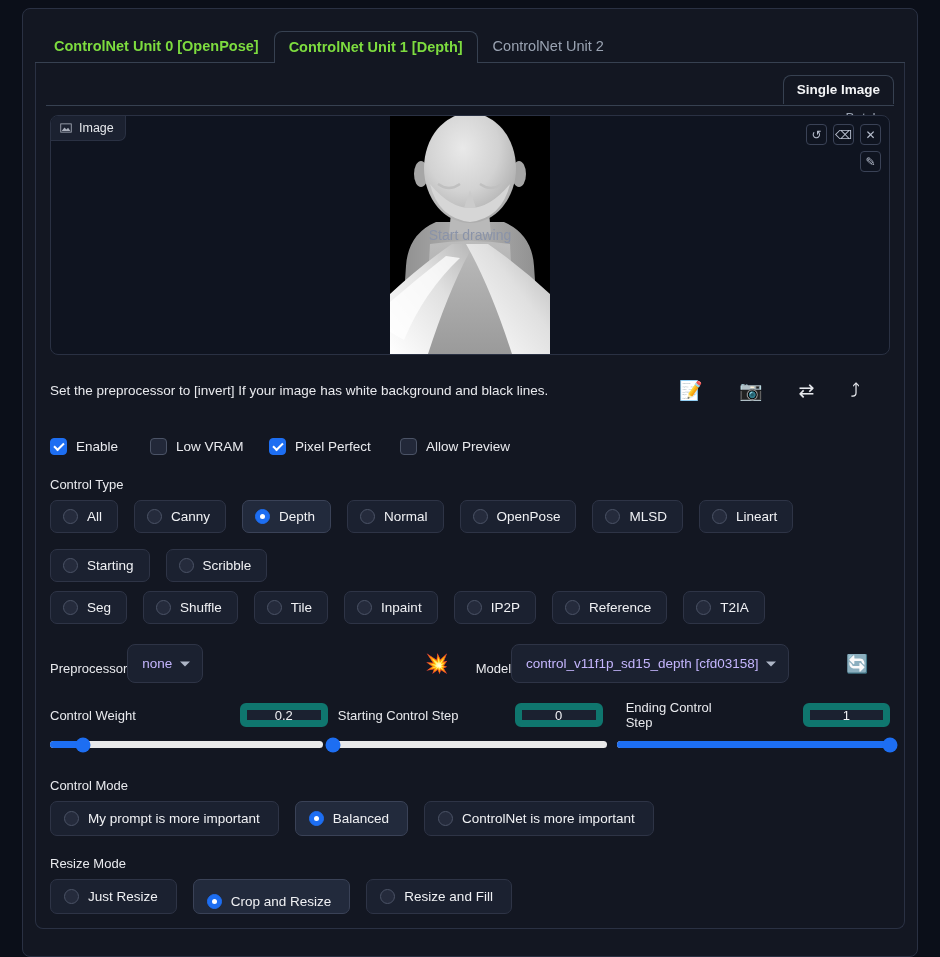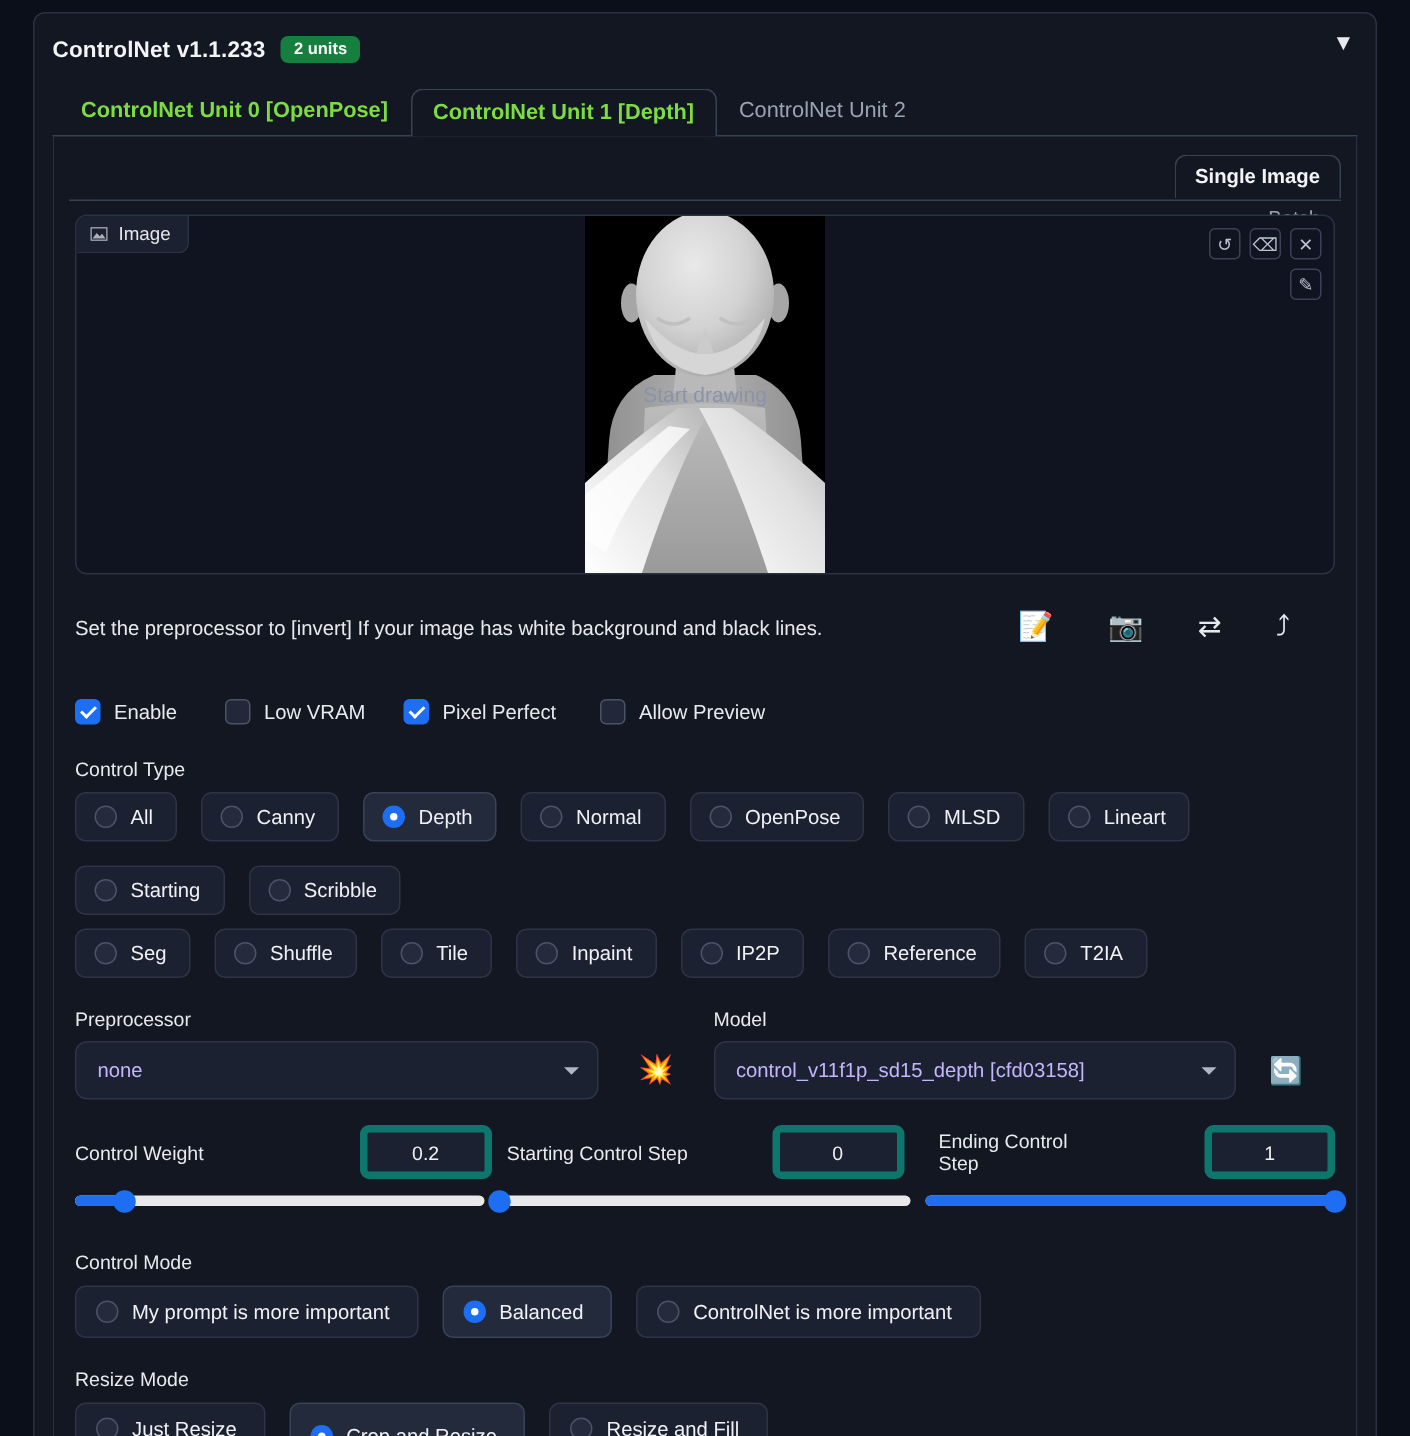--- a/index.html
+++ b/index.html
@@ -321,11 +321,6 @@
 
 <div class="cn-panel">
 
-  <div class="panel-header">
-    <span class="panel-title">ControlNet v1.1.233</span>
-    <span class="units-badge">2 units</span>
-    <span class="collapse-caret">▼</span>
-  </div>
 
   <div class="unit-tabs">
     <div class="unit-tab">ControlNet Unit 0 [OpenPose]</div>

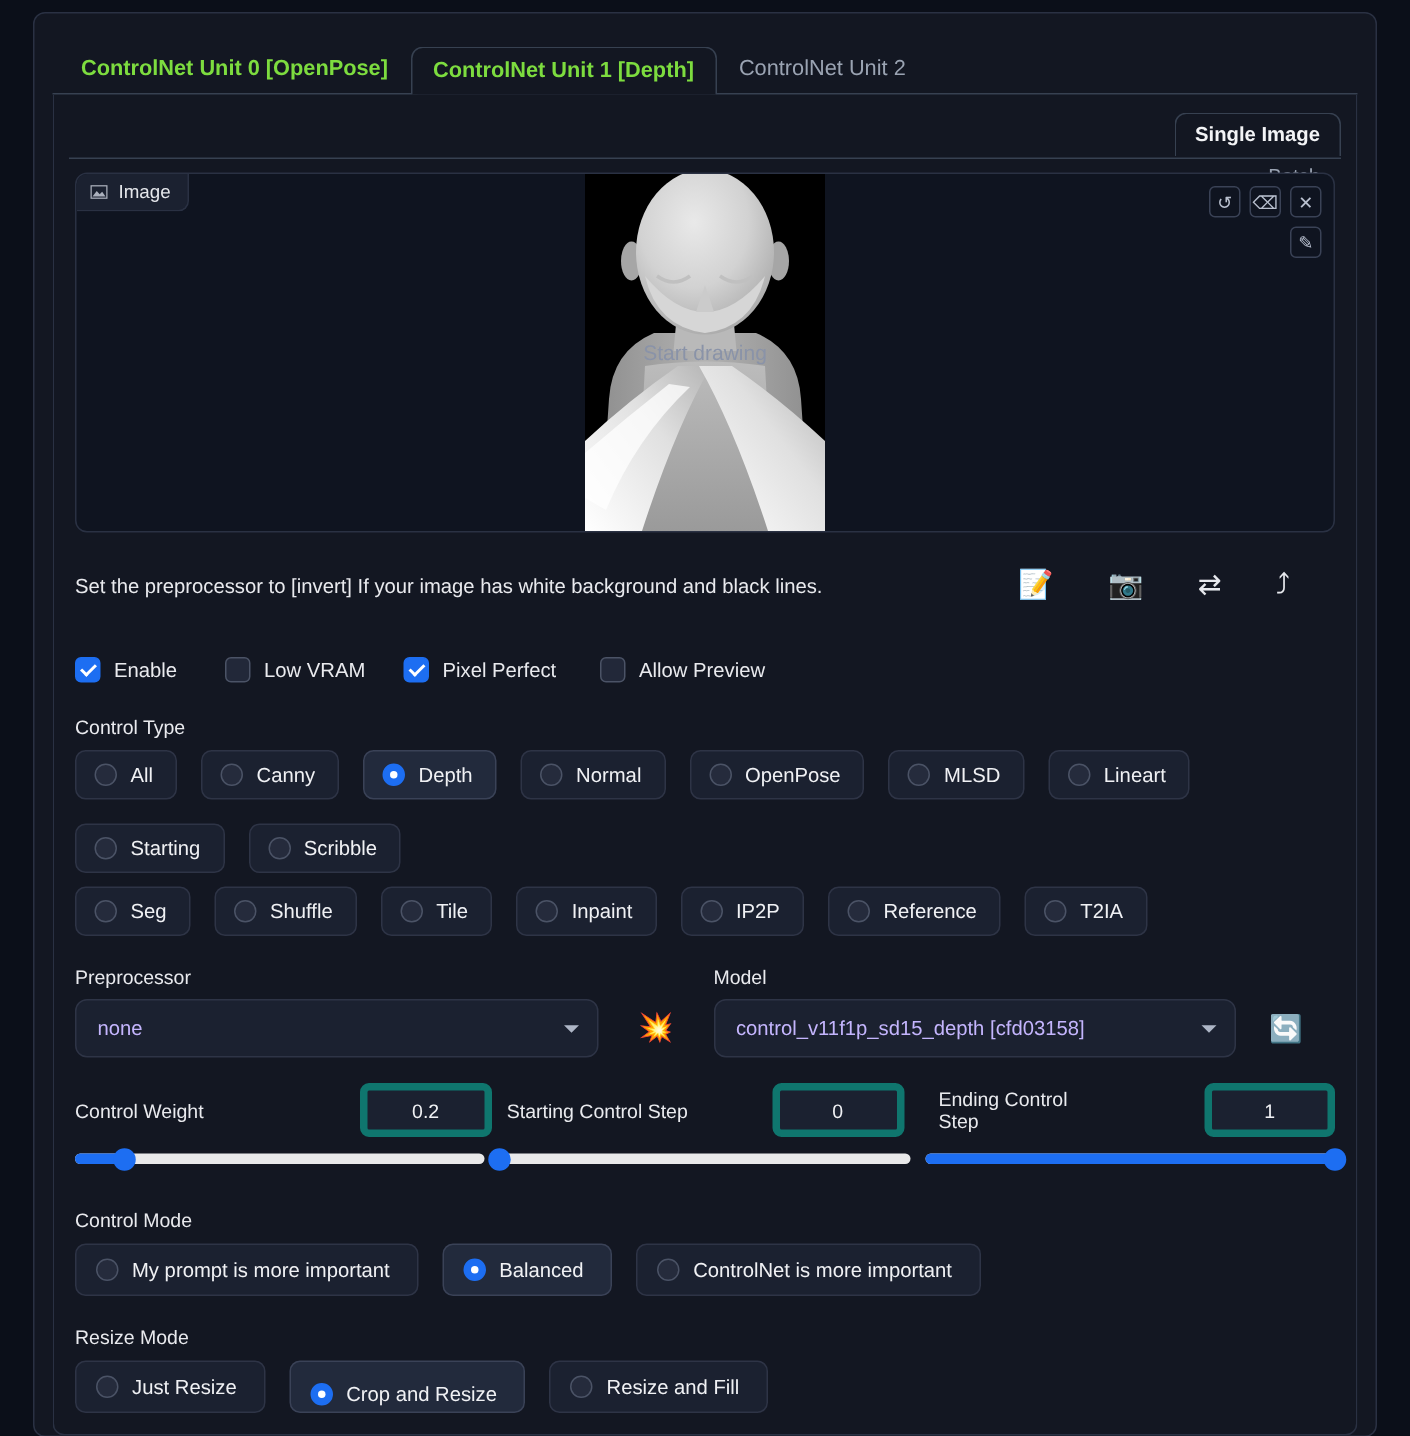--- a/index.html
+++ b/index.html
@@ -242,7 +242,7 @@
 
   
   .dd-row { display: flex; margin: 20px 4px 0 4px; gap: 0; align-items: flex-start; }
-  .dd-col { display: flex; flex-direction: column; }
+  .dd-col { display: flex; flex-direction: row; align-items: flex-end; }
   .dd-col.pre { width: 372px; }
   .dd-col.mod { width: 372px; }
   .dd-label { font-size: 13px; color: #e9eaee; margin-bottom: 7px; }

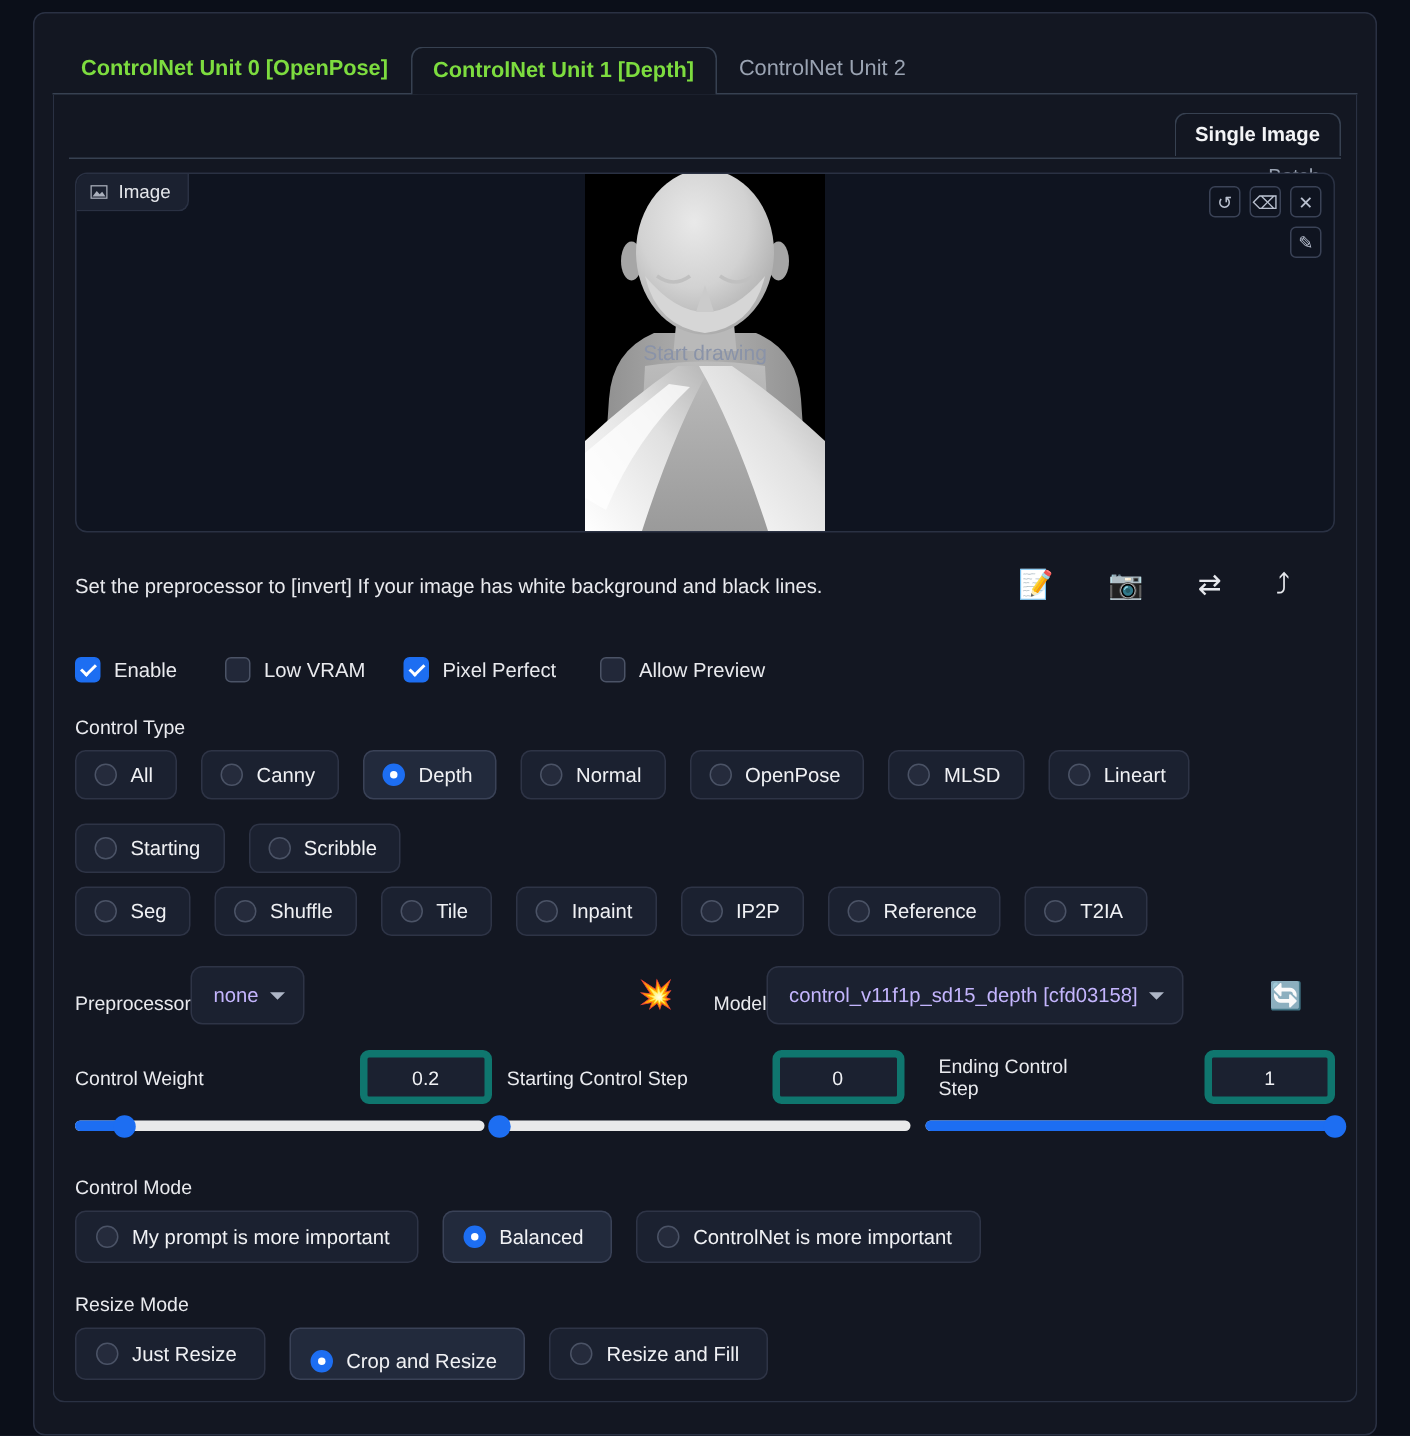--- a/index.html
+++ b/index.html
@@ -287,9 +287,9 @@
   .sl-name { font-size: 13px; color: #e9eaee; }
   .sl-val {
     background: #1b2130;
-    border: 5px solid #0f766e;
+    border: 7px solid #0f766e;
     border-radius: 6px;
-    height: 36px; width: 88px;
+    height: 24px; width: 88px;
     display: flex; align-items: center; justify-content: center;
     font-size: 13px; color: #f0f1f4;
     margin-left: 13px;

